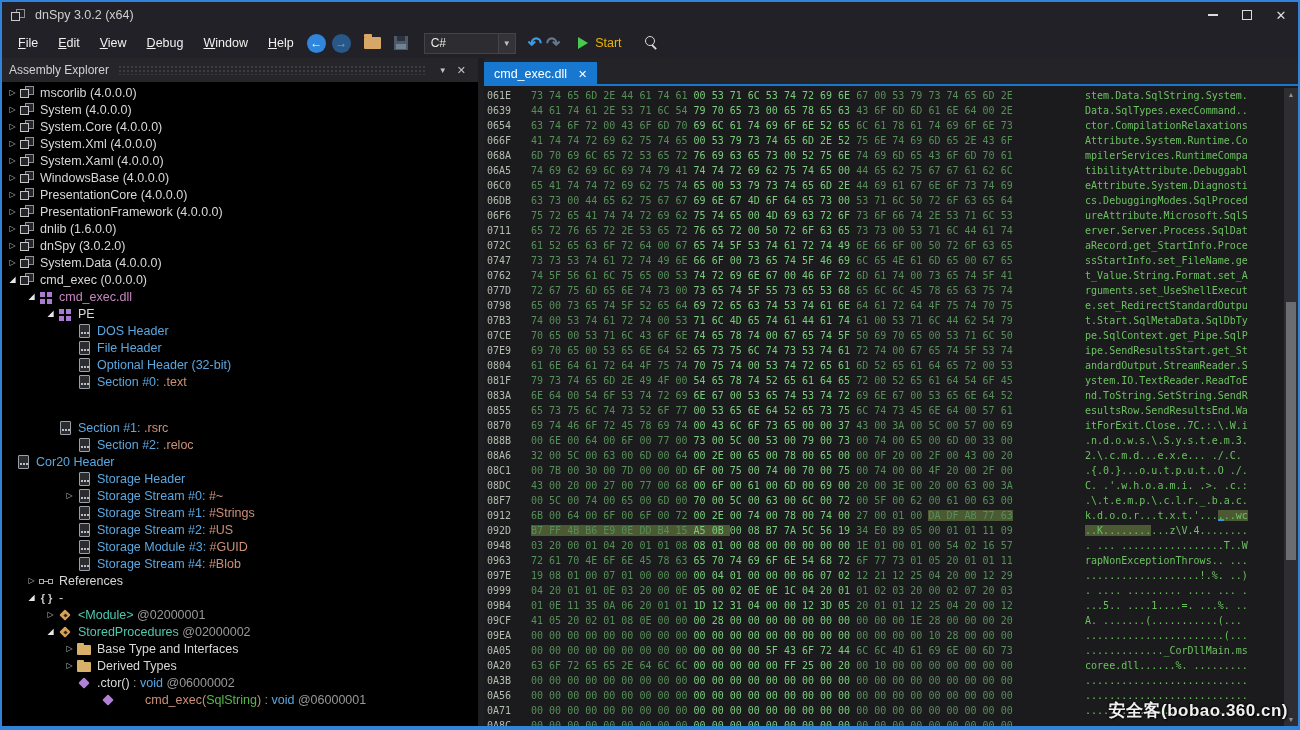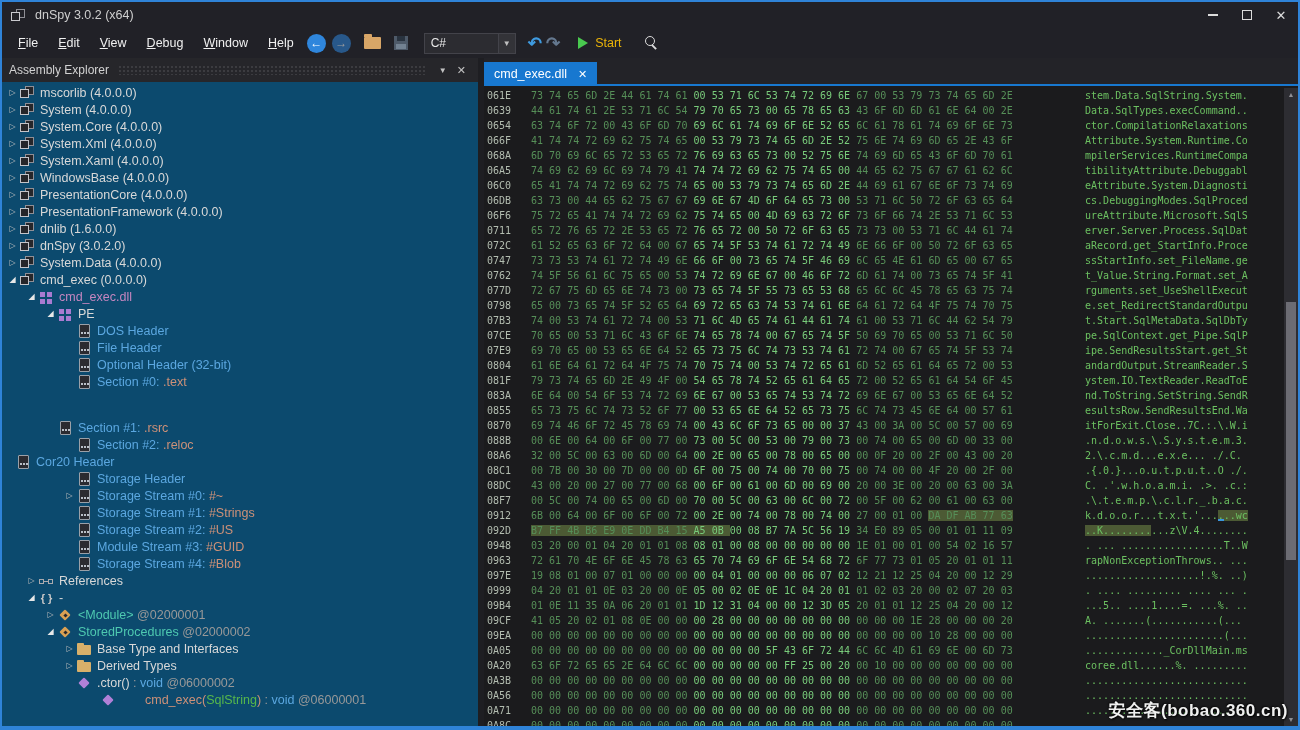--- a/index.html
+++ b/index.html
@@ -53,7 +53,7 @@
                      background:#dcdcdc; transform:rotate(-45deg); }
 
   
-  #sidebar { position:absolute; left:2px; top:58px; width:476px; bottom:4px; background:#0c4a6e; }
+  #sidebar { position:absolute; left:2px; top:58px; width:476px; bottom:4px; background:#000000; }
   #sb-header { height:24px; display:flex; align-items:center; padding:0 7px; color:#d2d2d2; font-size:12px; background:#26262a; }
   #sb-header .fill { flex:1; height:10px; margin:0 9px;
       background:radial-gradient(rgba(255,255,255,.10) 1px, transparent 1.2px); background-size:4px 4px; }

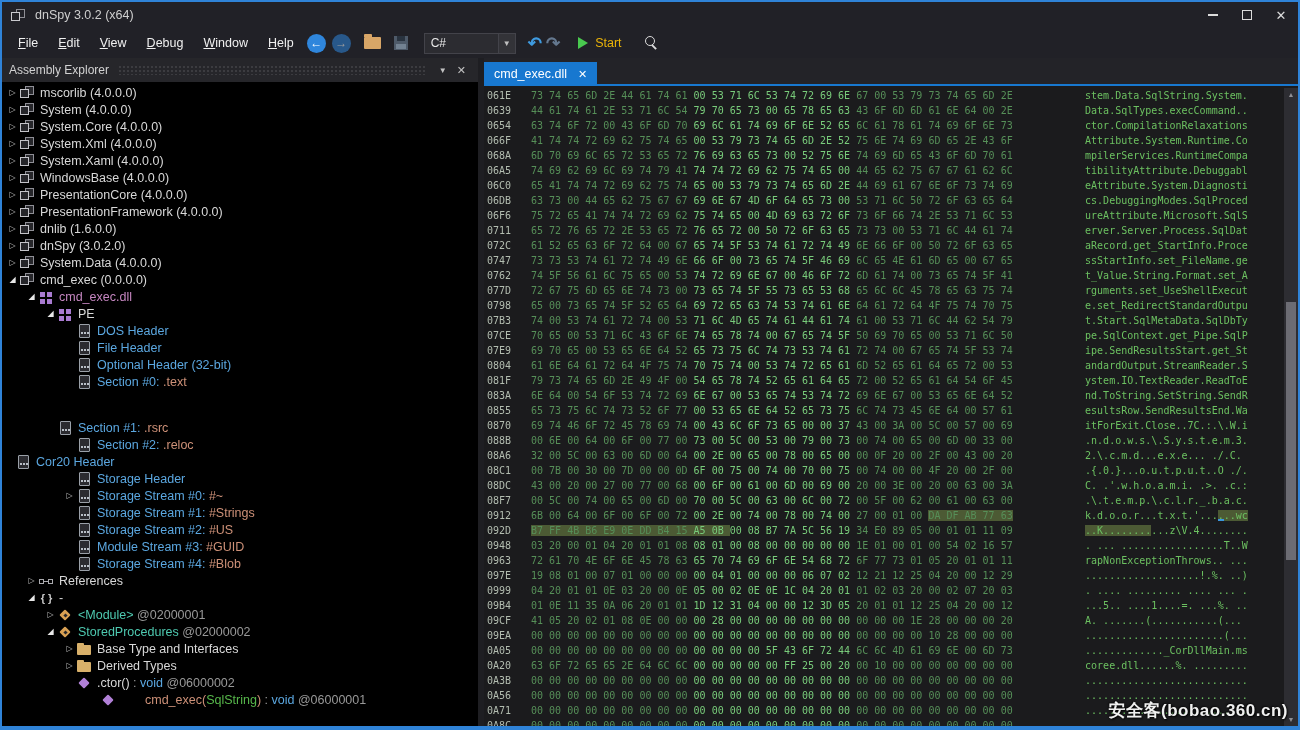--- a/index.html
+++ b/index.html
@@ -186,7 +186,7 @@
       <div class="ti" style="padding-left: 61px;"><span class="arrow">▷</span><span class="ic i-bin"><span class="pg"></span><span class="d"></span></span><span><span class="c-blue">Storage Stream #0: </span><span class="c-or">#~</span></span></div>
       <div class="ti" style="padding-left: 61px;"><span class="arrow"></span><span class="ic i-bin"><span class="pg"></span><span class="d"></span></span><span><span class="c-blue">Storage Stream #1: </span><span class="c-or">#Strings</span></span></div>
       <div class="ti" style="padding-left: 61px;"><span class="arrow"></span><span class="ic i-bin"><span class="pg"></span><span class="d"></span></span><span><span class="c-blue">Storage Stream #2: </span><span class="c-or">#US</span></span></div>
-      <div class="ti" style="padding-left: 61px;"><span class="arrow"></span><span class="ic i-bin"><span class="pg"></span><span class="d"></span></span><span><span class="c-blue">Module Stream #3: </span><span class="c-or">#GUID</span></span></div>
+      <div class="ti" style="padding-left: 61px;"><span class="arrow"></span><span class="ic i-bin"><span class="pg"></span><span class="d"></span></span><span><span class="c-blue">Storage Module #3: </span><span class="c-or">#GUID</span></span></div>
       <div class="ti" style="padding-left: 61px;"><span class="arrow"></span><span class="ic i-bin"><span class="pg"></span><span class="d"></span></span><span><span class="c-blue">Storage Stream #4: </span><span class="c-or">#Blob</span></span></div>
       <div class="ti" style="padding-left: 23px;"><span class="arrow">▷</span><span class="ic i-ref"><i class="r1"></i><span class="ln"></span><i class="r2"></i></span><span><span class="c-fg">References</span></span></div>
       <div class="ti" style="padding-left: 23px;"><span class="arrow exp">◢</span><span class="ic i-ns">{ }</span><span><span class="c-fg">-</span></span></div>

